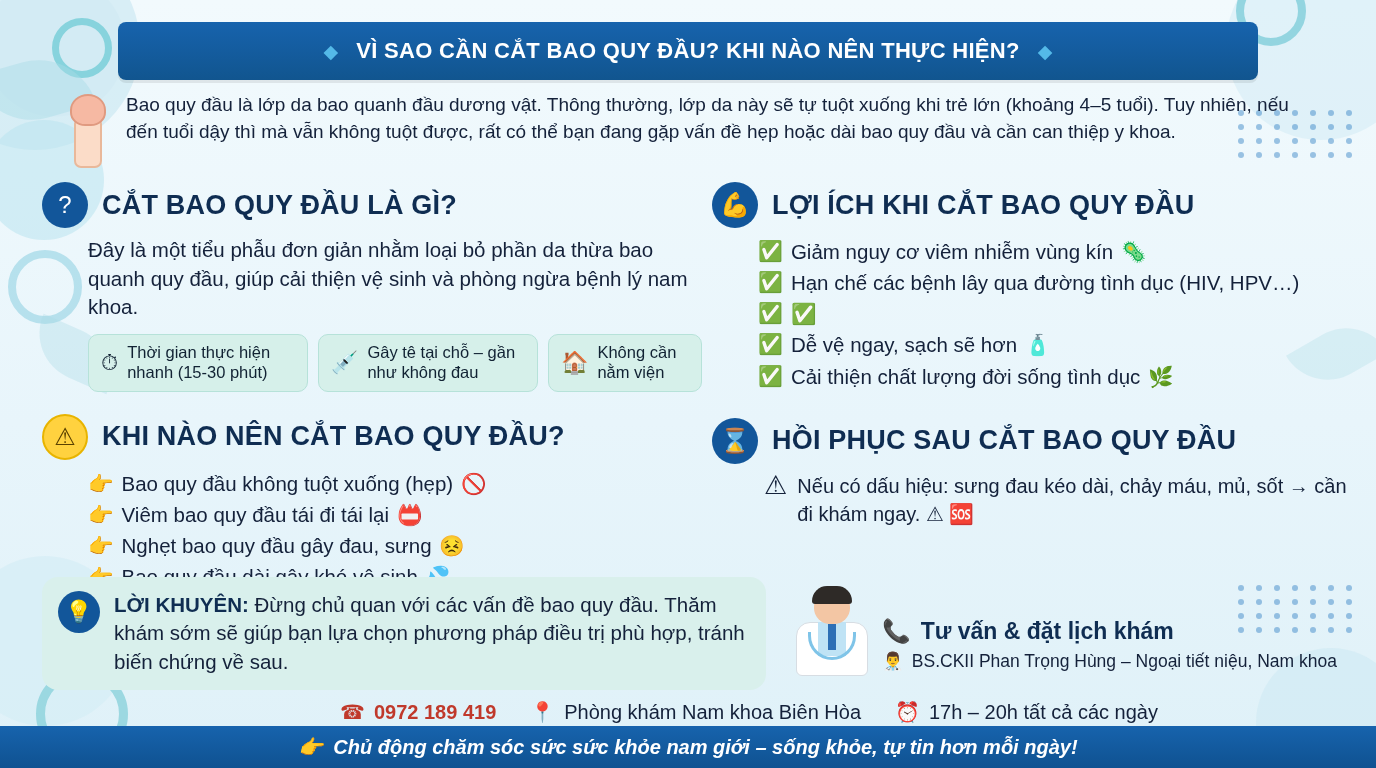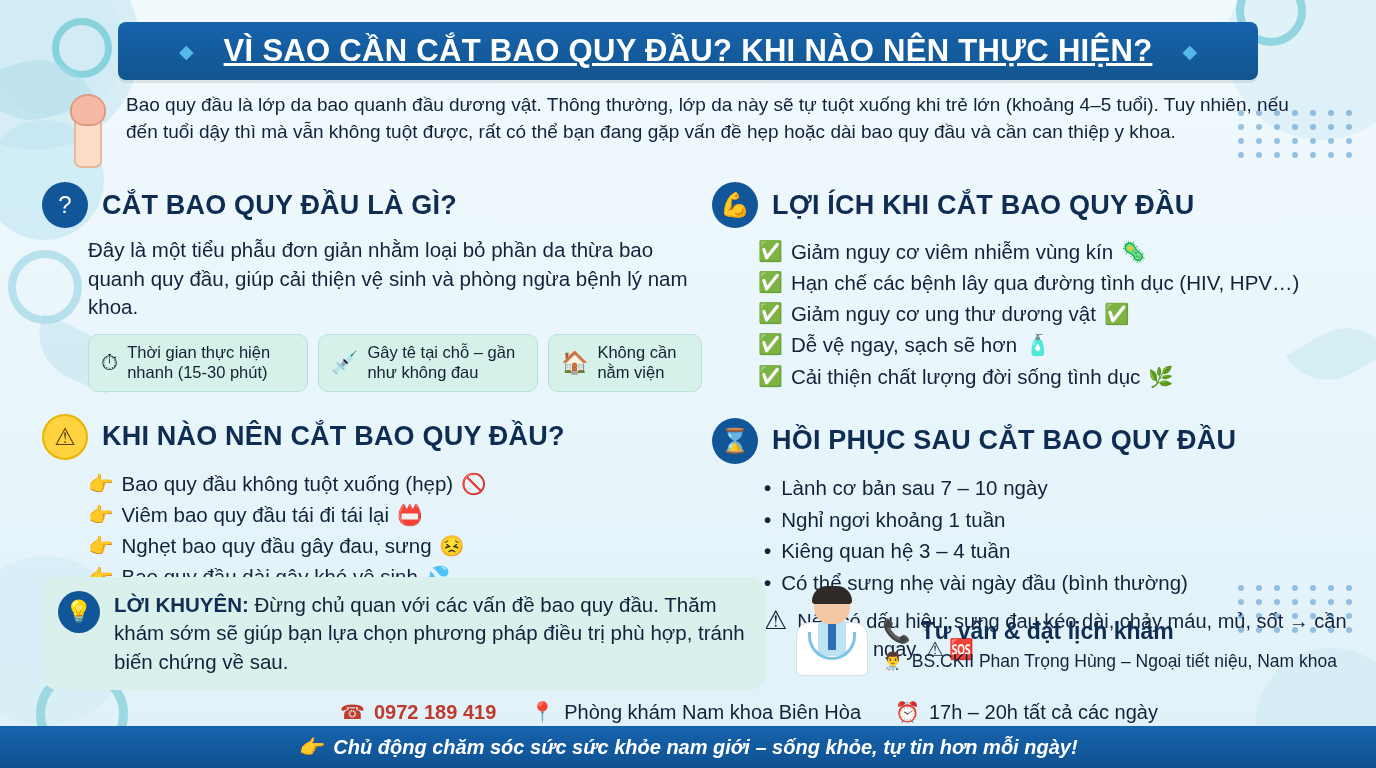--- a/index.html
+++ b/index.html
@@ -49,9 +49,8 @@
     box-shadow: 0 3px 0 rgba(0,0,0,.08);
   }
   .header h1 {
-    margin:12px; color:#fff; font-size:31px; font-weight:bold; letter-spacing:.3px;
+    margin:0; color:#fff; font-size:22px; font-weight:bold; letter-spacing:.3px;
     white-space:nowrap;
-    text-decoration:underline;
   }
   .diamond { color:#54b9e8; font-size:19px; }
 

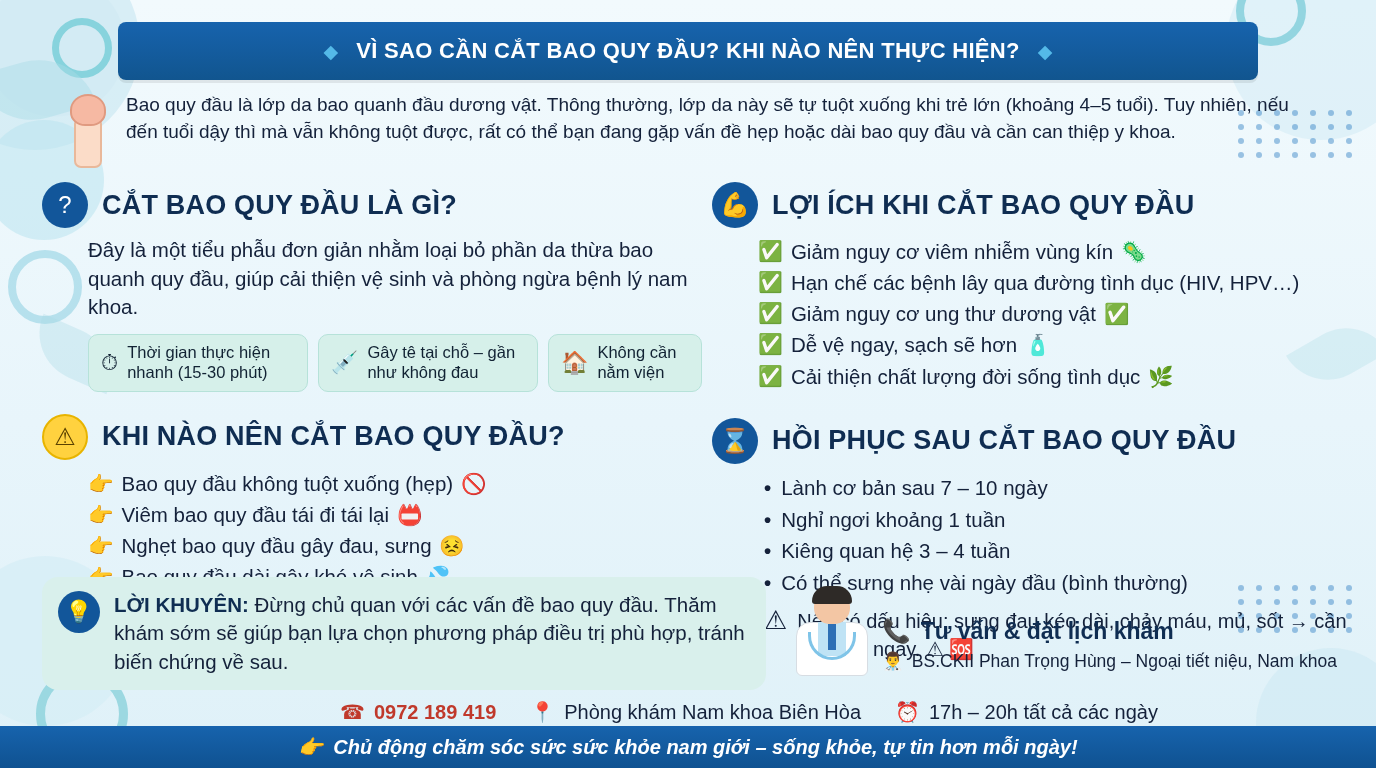--- a/index.html
+++ b/index.html
@@ -302,7 +302,6 @@
       </li>
       <li>
         <span class="mk check">✅</span>
-        <span>Giảm nguy cơ ung thư dương vật</span>
         <span class="mk">✅</span>
       </li>
       <li>

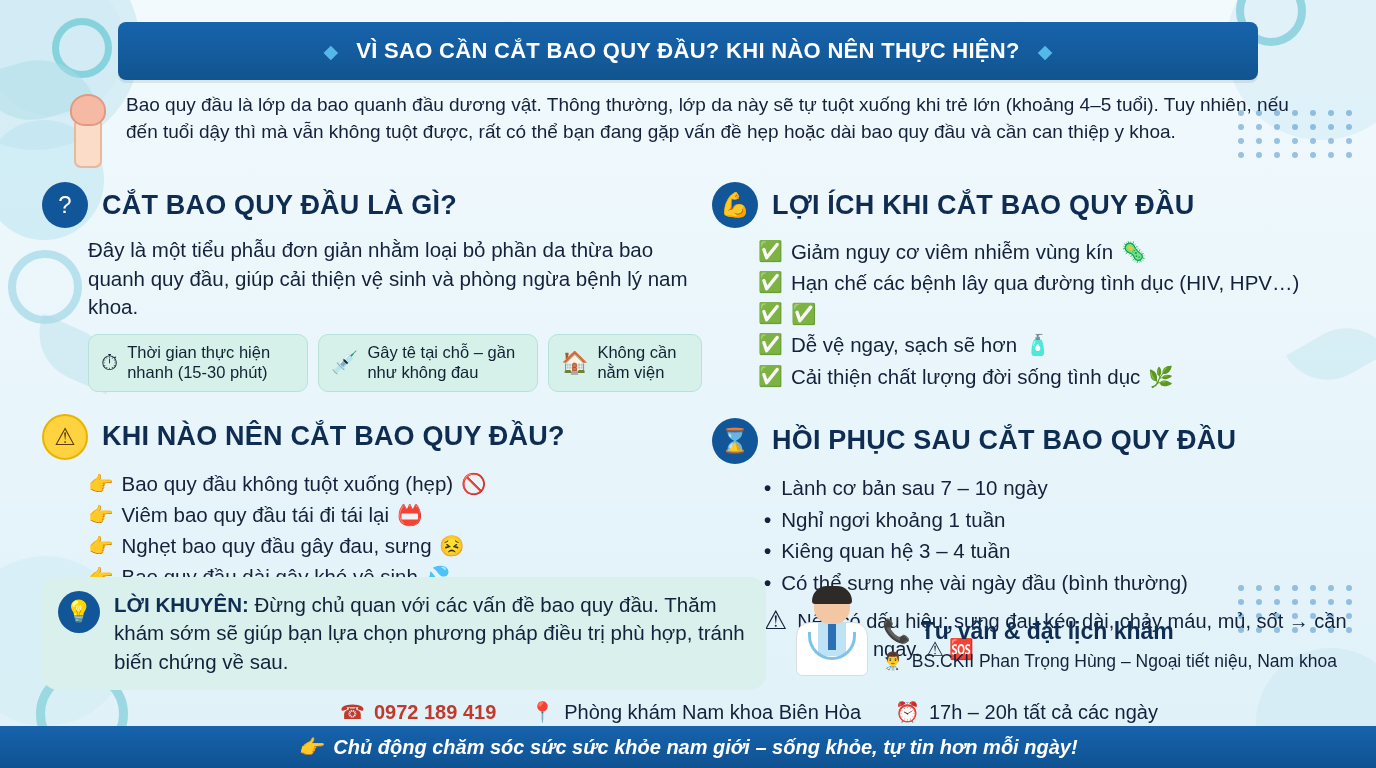--- a/index.html
+++ b/index.html
@@ -320,12 +320,6 @@
       <div class="badge">⌛</div>
       <div class="sec-title">HỒI PHỤC SAU CẮT BAO QUY ĐẦU</div>
     </div>
-    <ul class="dot">
-      <li>Lành cơ bản sau 7 – 10 ngày</li>
-      <li>Nghỉ ngơi khoảng 1 tuần</li>
-      <li>Kiêng quan hệ 3 – 4 tuần</li>
-      <li>Có thể sưng nhẹ vài ngày đầu (bình thường)</li>
-    </ul>
     <div class="note">
       <span class="wic">⚠</span>
       <span>Nếu có dấu hiệu: sưng đau kéo dài, chảy máu, mủ, sốt → cần đi khám ngay. ⚠ 🆘</span>

